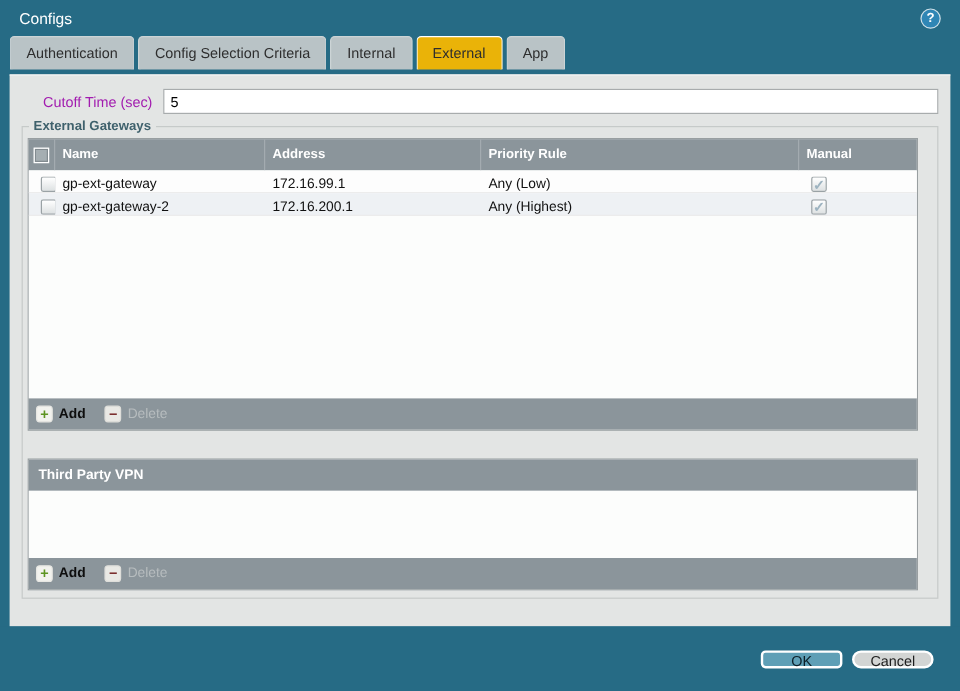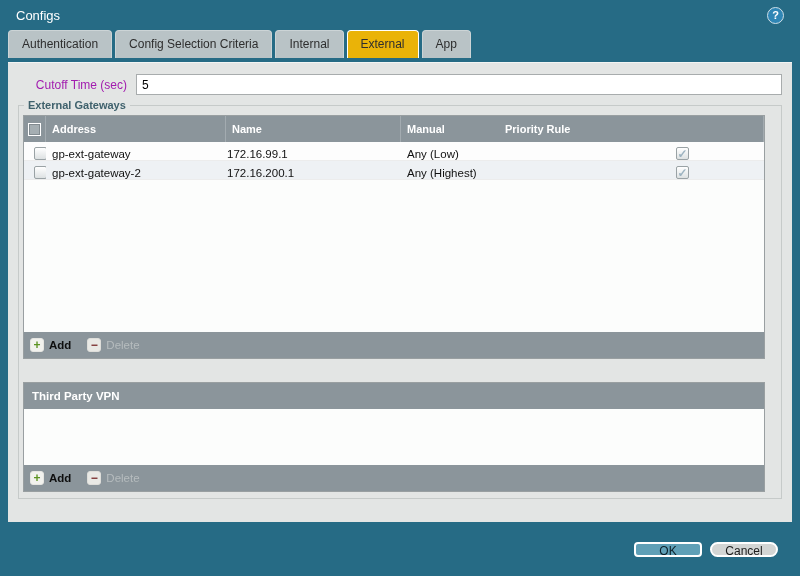--- a/index.html
+++ b/index.html
@@ -148,8 +148,8 @@
         <div class="hcell col-check">
           <span class="cb-header"></span>
         </div>
+        <div class="hcell col-name">Name</div>
         <div class="hcell col-address">Address</div>
-        <div class="hcell col-name">Name</div>
         <div class="hcell col-manual">Manual</div>
         <div class="hcell col-priority">Priority Rule</div>
       </div>

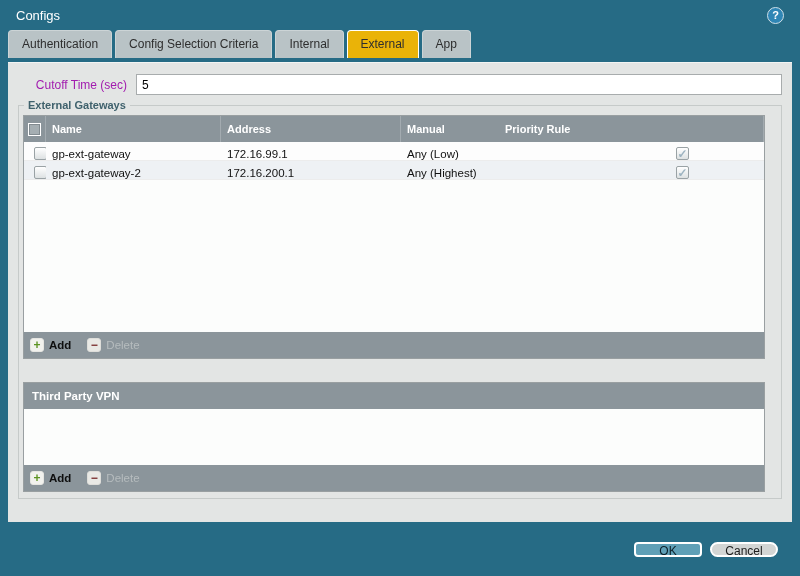--- a/index.html
+++ b/index.html
@@ -150,8 +150,8 @@
         </div>
         <div class="hcell col-name">Name</div>
         <div class="hcell col-address">Address</div>
+        <div class="hcell col-priority">Priority Rule</div>
         <div class="hcell col-manual">Manual</div>
-        <div class="hcell col-priority">Priority Rule</div>
       </div>
 
       <div class="grid-row">

